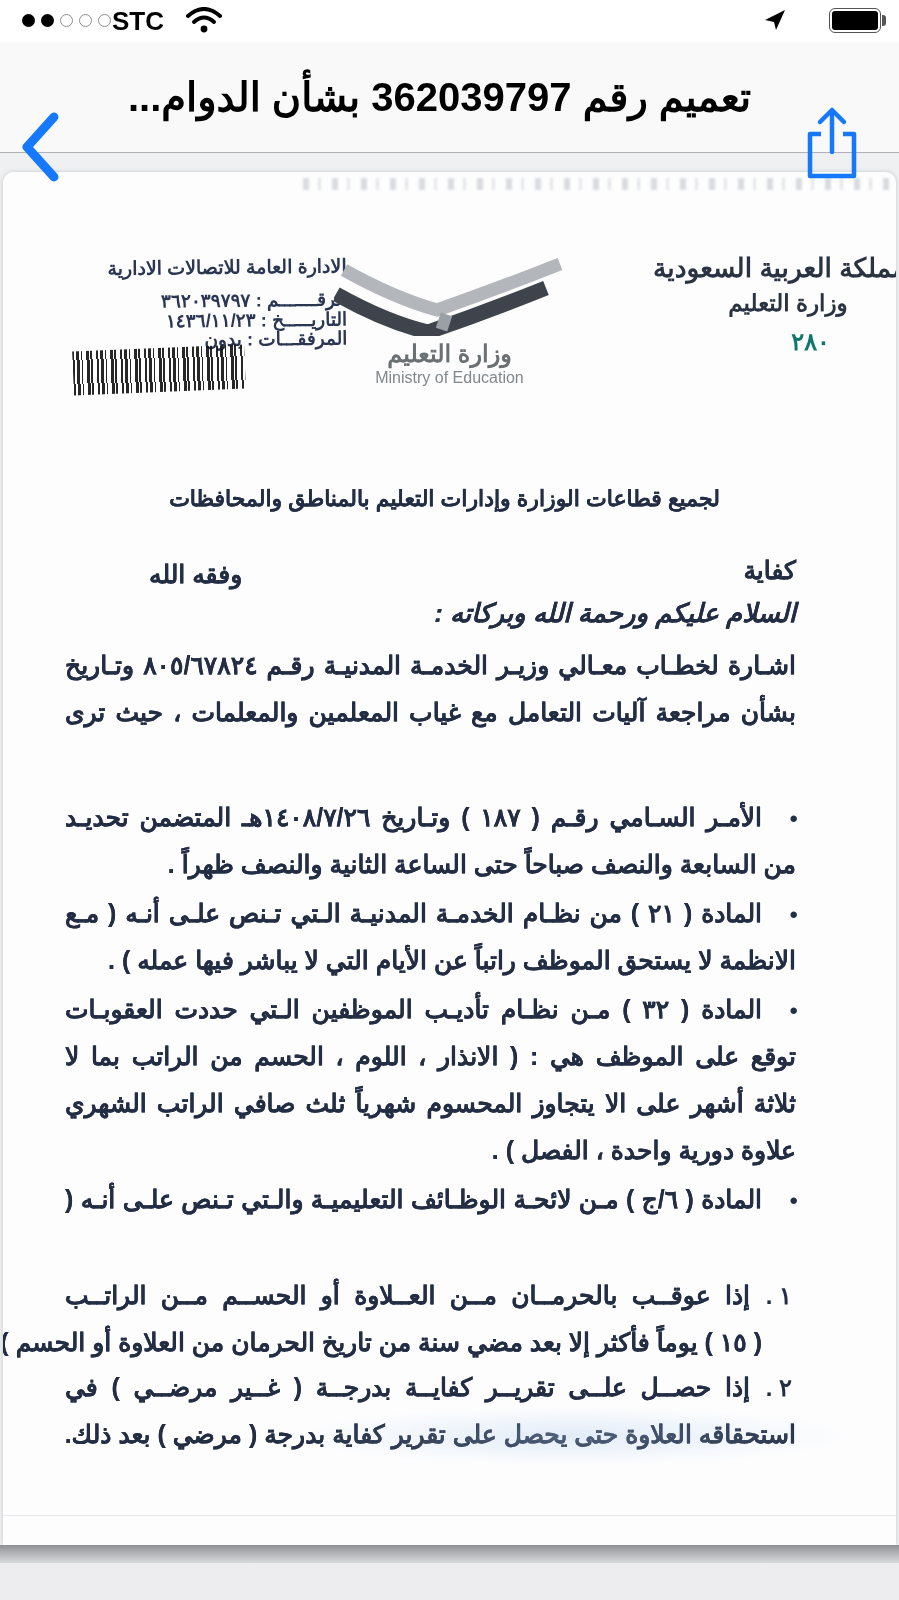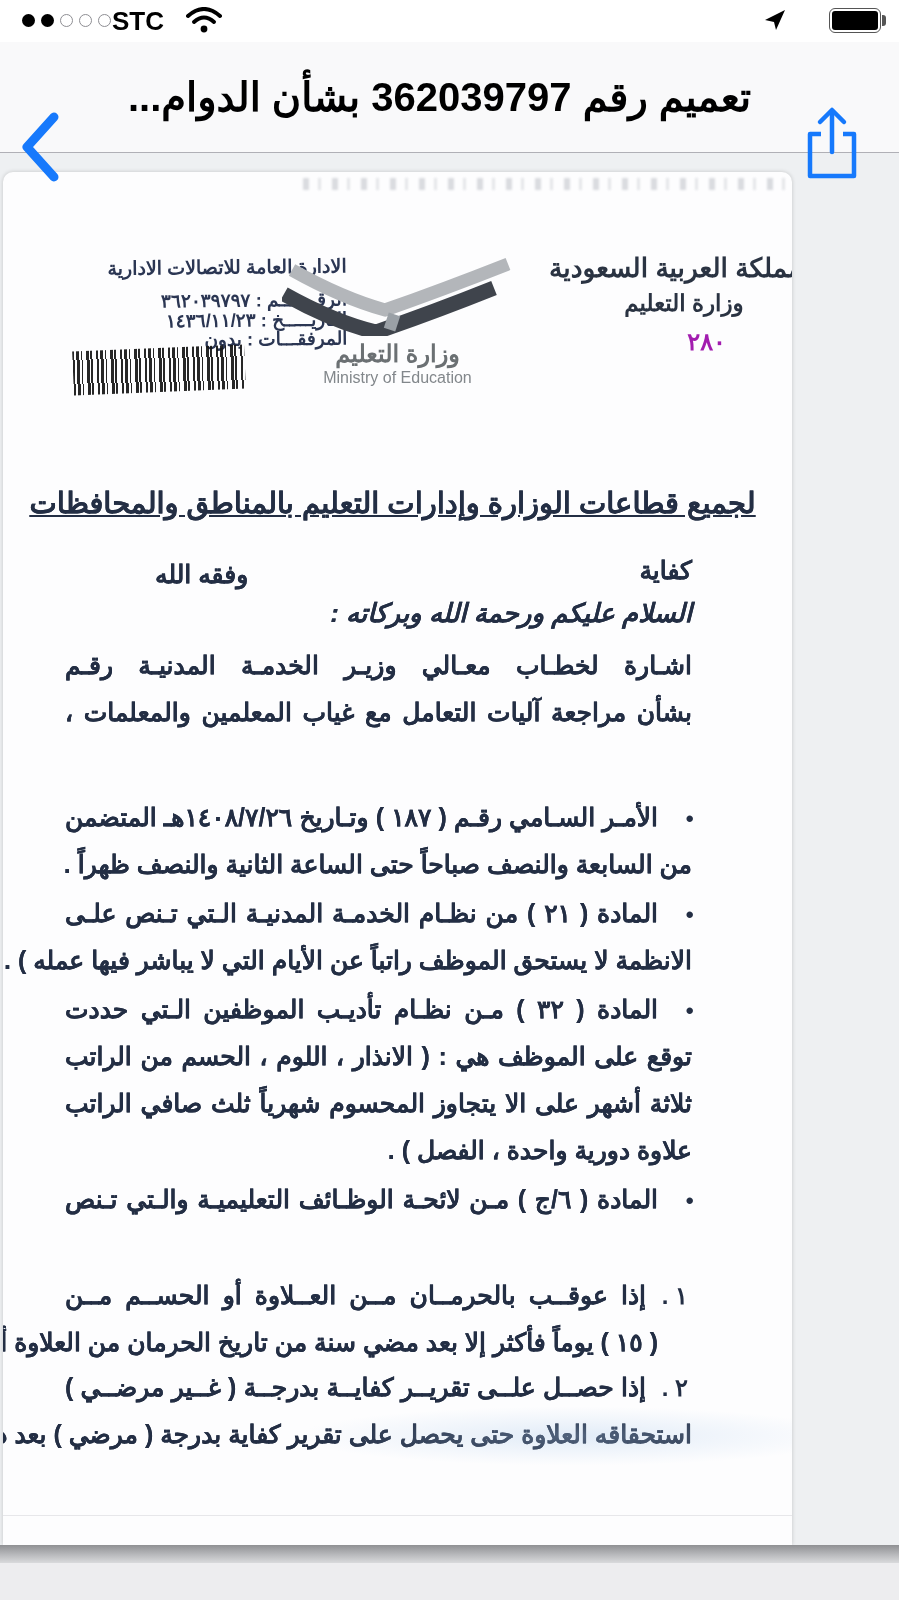--- a/index.html
+++ b/index.html
@@ -27,7 +27,7 @@
   .share-btn{position:absolute;right:34px;top:62px;width:66px;height:80px;cursor:pointer;}
   
   .page{
-    position:absolute;left:3px;top:172px;width:789px;height:1373px;
+    position:absolute;left:3px;top:172px;width:893px;height:1373px;
     background:#fdfdfe;border-radius:10px 10px 0 0;
     box-shadow:0 0 4px rgba(0,0,0,.18);
     overflow:hidden;z-index:5;color:#232e44;

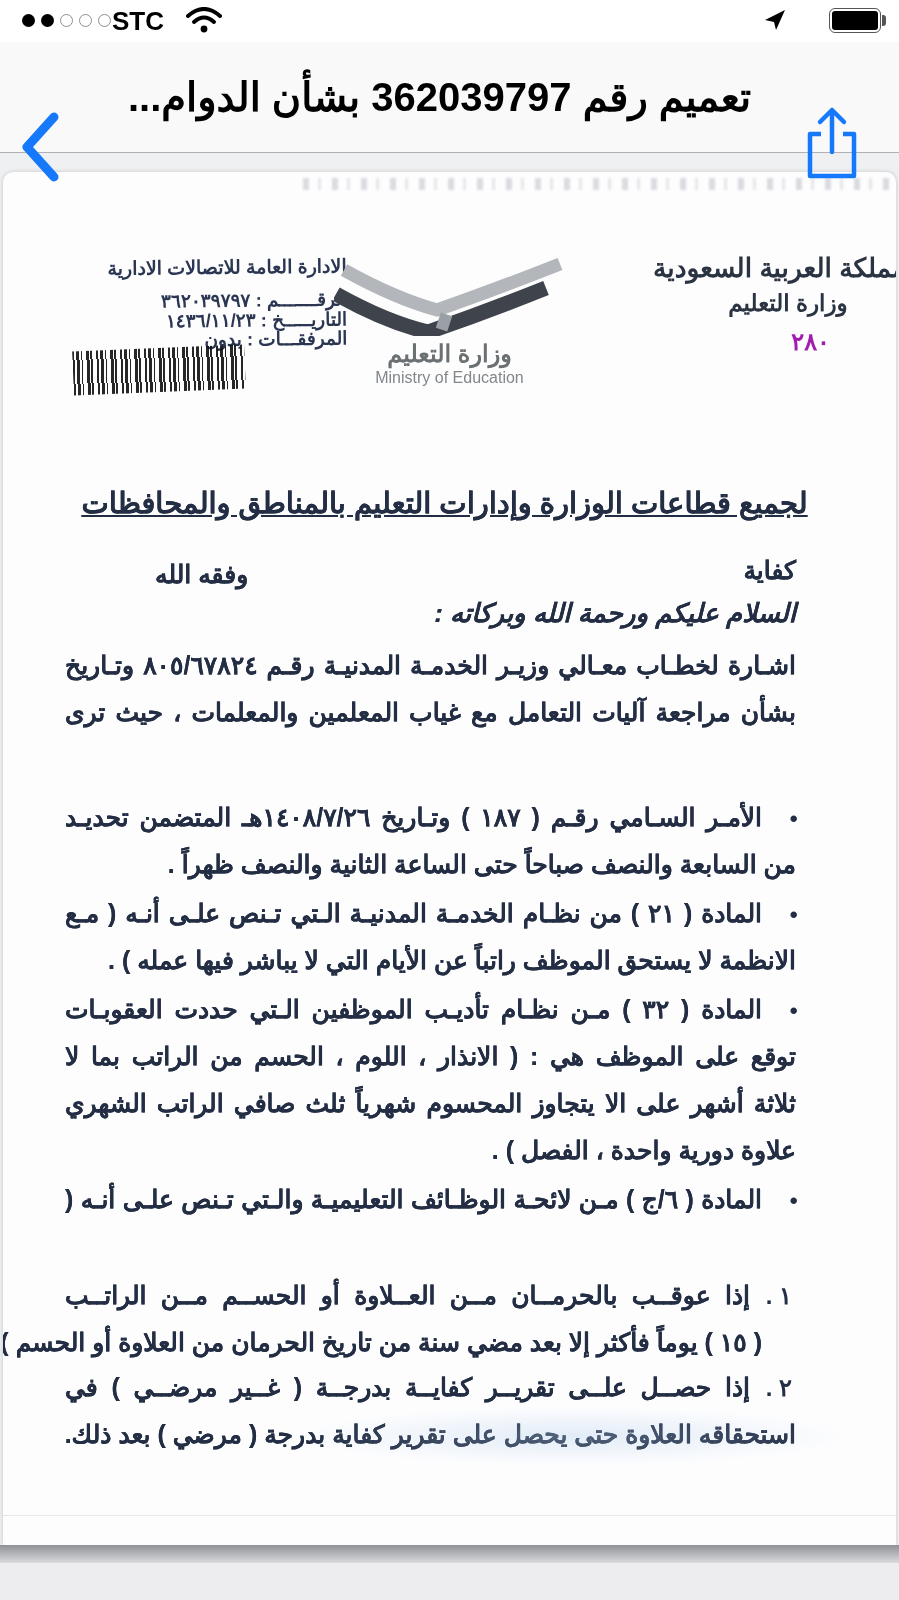--- a/index.html
+++ b/index.html
@@ -53,7 +53,7 @@
   .lh-right{position:absolute;right:-52px;top:80px;width:320px;text-align:center;direction:rtl;color:#2a3342;}
   .lh-kingdom{font-size:26.5px;font-weight:700;white-space:nowrap;}
   .lh-ministry{font-size:23px;font-weight:700;margin-top:6px;}
-  .copy-num{position:absolute;right:66px;top:156px;font-size:24px;font-weight:700;color:#a21caf;}
+  .copy-num{position:absolute;right:66px;top:156px;font-size:24px;font-weight:700;color:#0f766e;}
   
   .doc-title{position:absolute;left:0;right:36px;top:258px;text-align:center;font-size:30px;font-weight:700;}
   .doc-subtitle{position:absolute;left:0;right:10px;top:314px;text-align:center;font-size:29px;font-weight:700;direction:rtl;text-decoration:underline;}

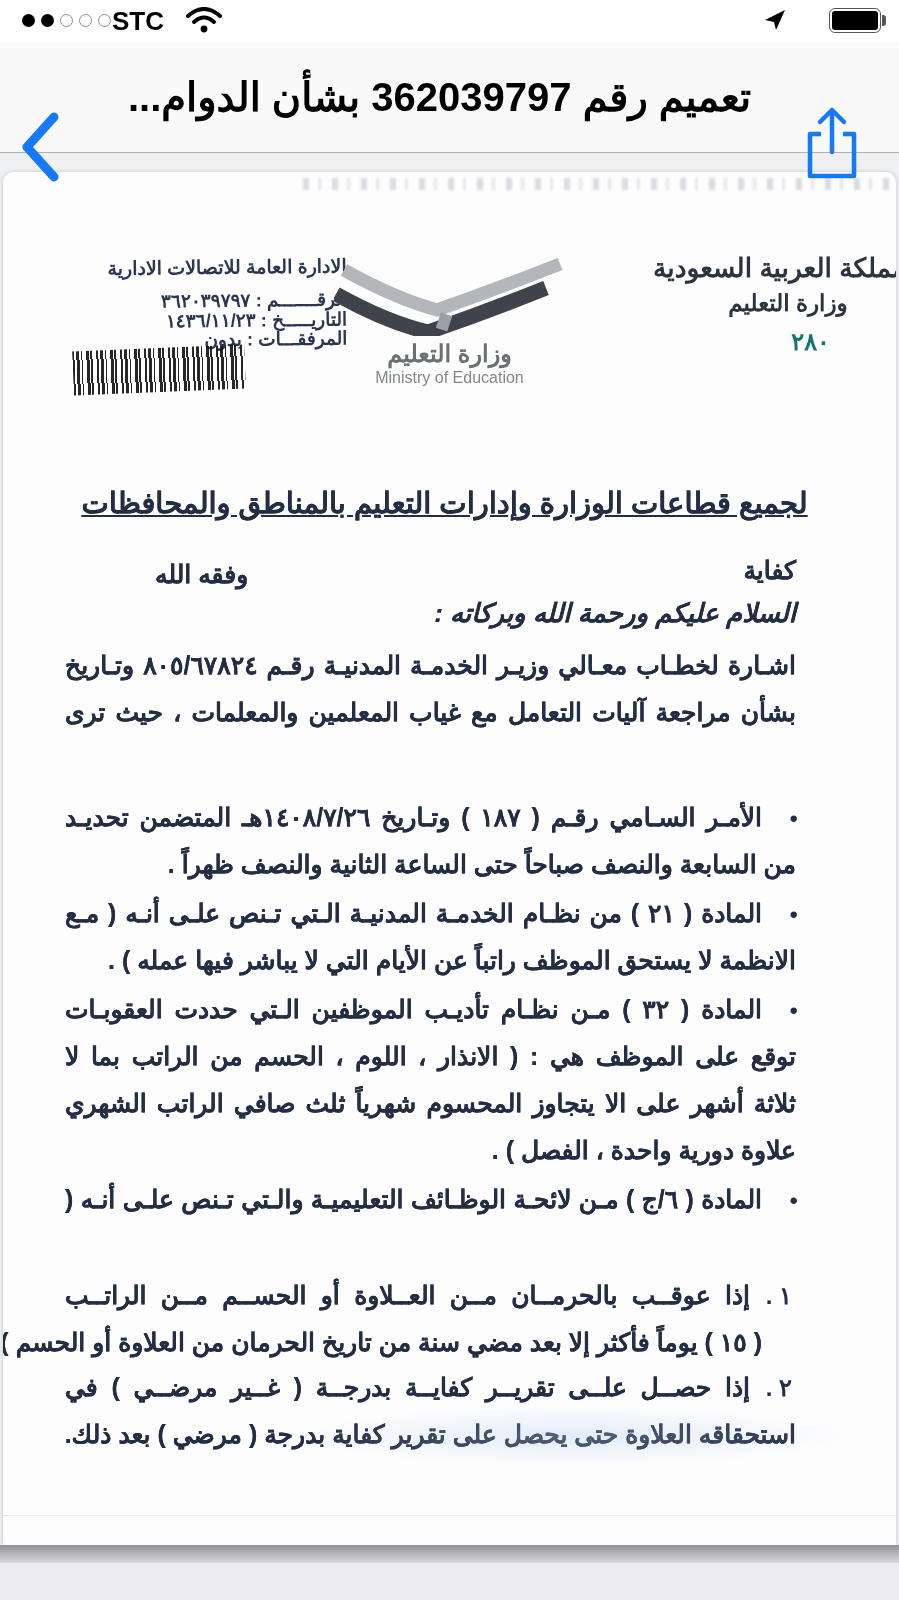--- a/index.html
+++ b/index.html
@@ -56,7 +56,7 @@
   .copy-num{position:absolute;right:66px;top:156px;font-size:24px;font-weight:700;color:#0f766e;}
   
   .doc-title{position:absolute;left:0;right:36px;top:258px;text-align:center;font-size:30px;font-weight:700;}
-  .doc-subtitle{position:absolute;left:0;right:10px;top:314px;text-align:center;font-size:29px;font-weight:700;direction:rtl;text-decoration:underline;}
+  .doc-subtitle{position:absolute;left:0;right:10px;top:314px;text-align:center;font-size:22px;font-weight:700;direction:rtl;}
   .doc-area{position:absolute;left:62px;right:100px;top:0;height:100%;direction:rtl;}
   .sal-row{position:absolute;left:0;right:0;top:384px;height:42px;font-size:25px;font-weight:700;}
   .sal-r{position:absolute;right:0;top:0;}

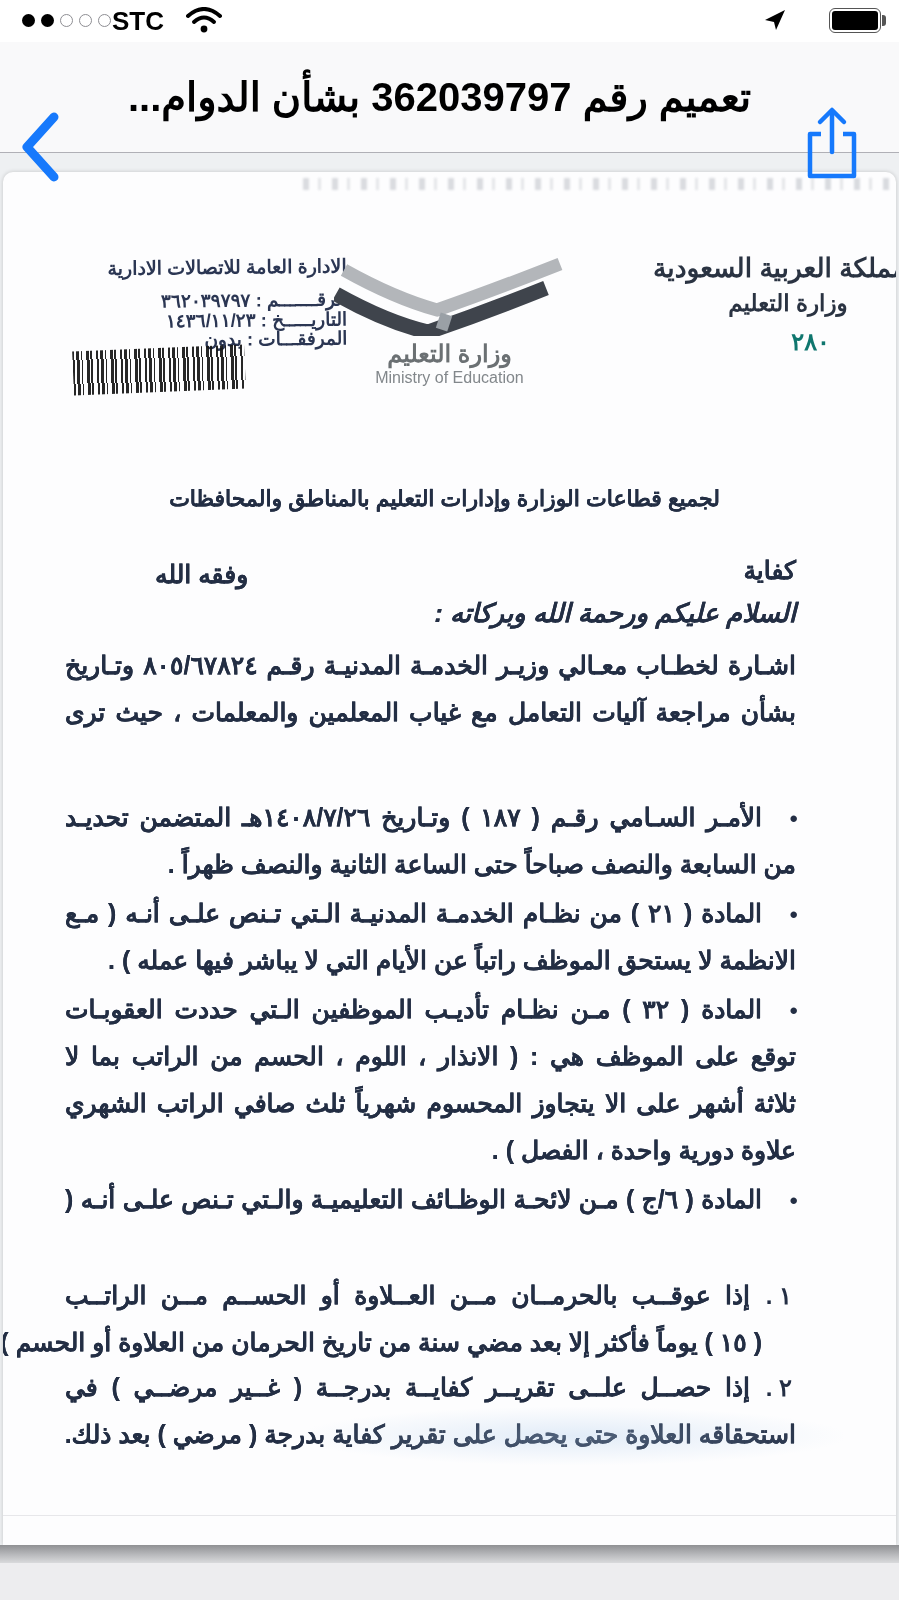--- a/index.html
+++ b/index.html
@@ -60,7 +60,7 @@
   .doc-area{position:absolute;left:62px;right:100px;top:0;height:100%;direction:rtl;}
   .sal-row{position:absolute;left:0;right:0;top:384px;height:42px;font-size:25px;font-weight:700;}
   .sal-r{position:absolute;right:0;top:0;}
-  .sal-l{position:absolute;left:90px;top:4px;}
+  .sal-l{position:absolute;left:84px;top:4px;}
   .greeting{position:absolute;left:0;right:0;top:426px;font-size:26px;font-weight:700;text-align:right;font-style:italic;}
   .para{position:absolute;left:0;right:0;}
   .tl{height:47px;line-height:47px;font-size:25px;font-weight:700;white-space:nowrap;}

